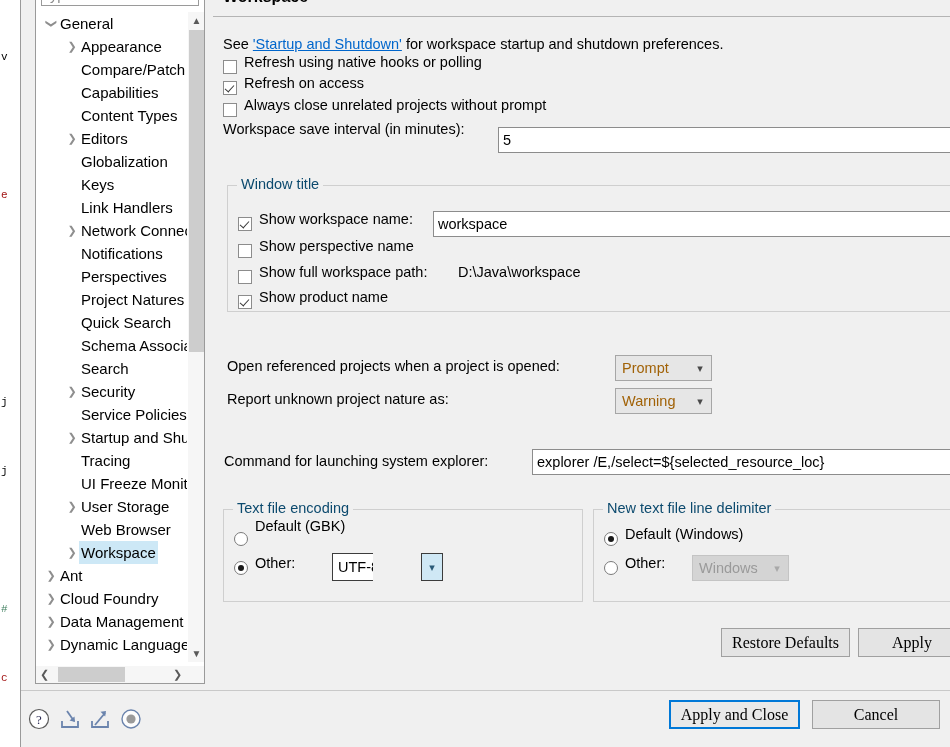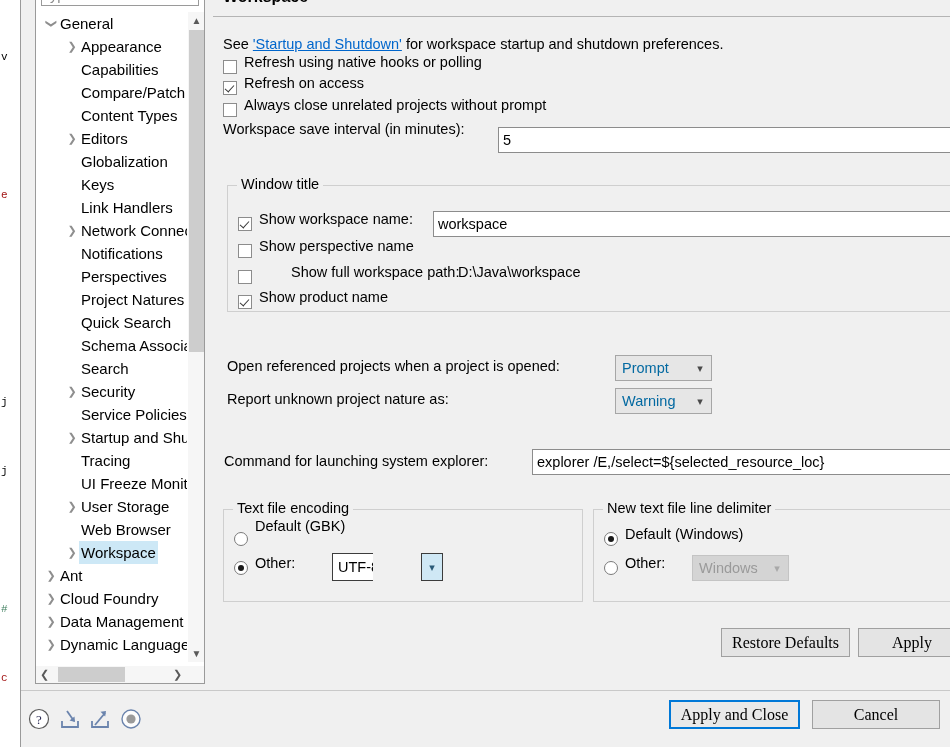--- a/index.html
+++ b/index.html
@@ -428,10 +428,10 @@
             <span class="lbl">Appearance</span>
           </div>
           <div class="tree-item lvl1">
+            <span class="lbl">Compare/Patch</span>
+          </div>
+          <div class="tree-item lvl1">
             <span class="lbl">Capabilities</span>
-          </div>
-          <div class="tree-item lvl1">
-            <span class="lbl">Compare/Patch</span>
           </div>
           <div class="tree-item lvl1">
             <span class="lbl">Content Types</span>

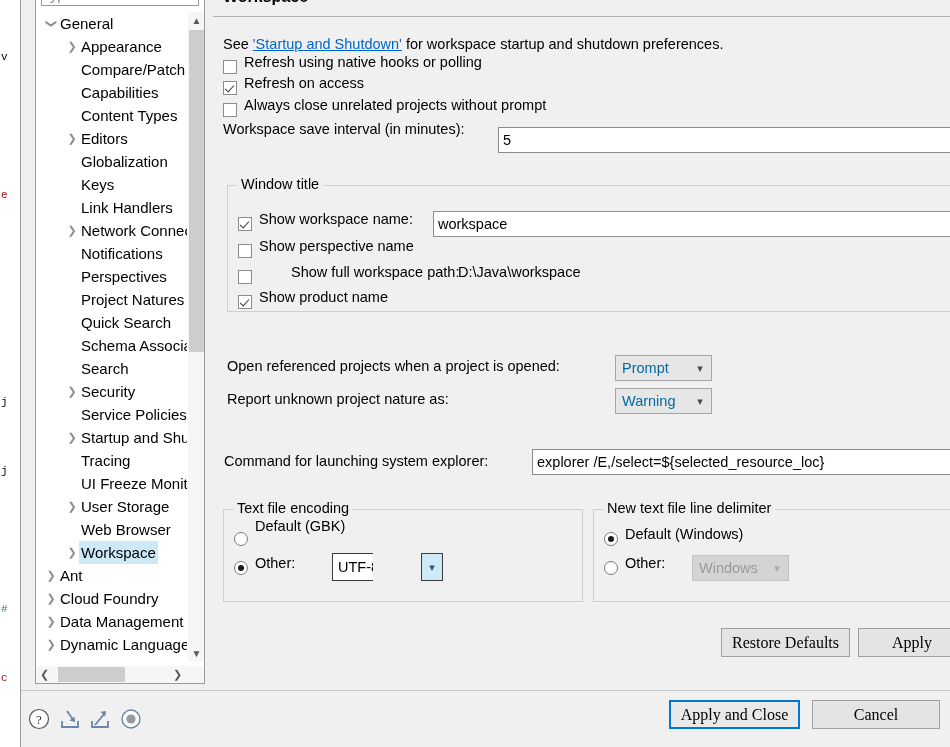--- a/index.html
+++ b/index.html
@@ -329,7 +329,7 @@
     background: #f0f0f0;
     padding: 0 4px;
     font-size: 14.5px;
-    color: #000000;
+    color: #0c4a6e;
     white-space: nowrap;
   }
 

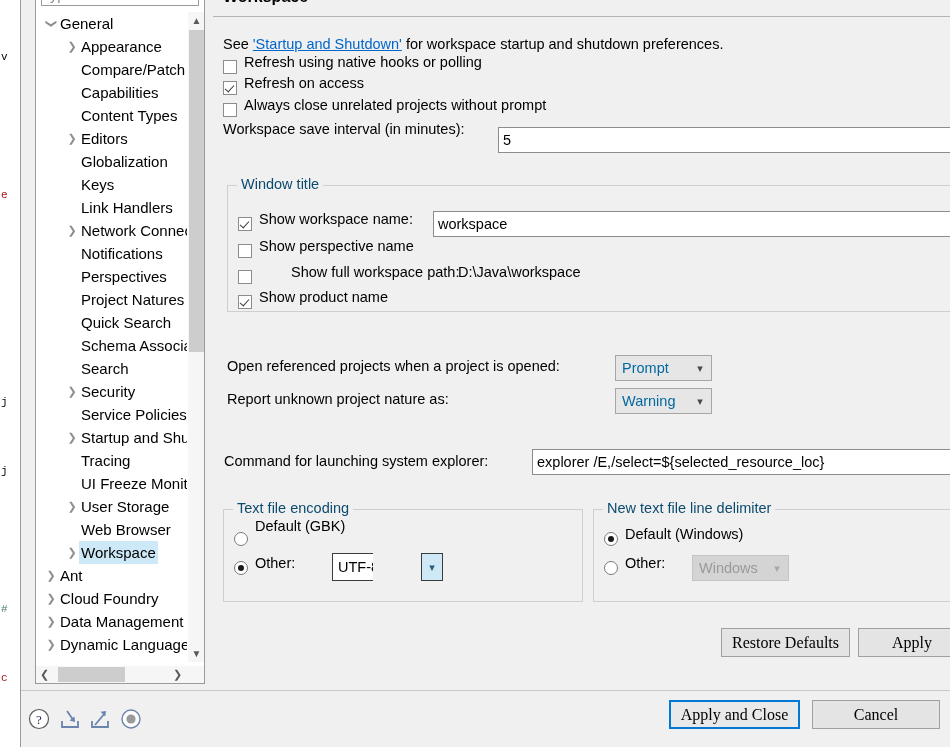--- a/index.html
+++ b/index.html
@@ -566,7 +566,7 @@
         <div class="static-text" style="left:31px; top:52px;">Show perspective name</div>
 
         <div class="chk" style="left:10px; top:84px;"></div>
-        <div class="static-text" style="left:31px; top:78px;margin-left:32px;">Show full workspace path:</div>
+        <div class="static-text" style="left:31px; top:78px;">Show full workspace path:</div>
         <div class="static-text" style="left:230px; top:78px;">D:\Java\workspace</div>
 
         <div class="chk on" style="left:10px; top:109px;"></div>

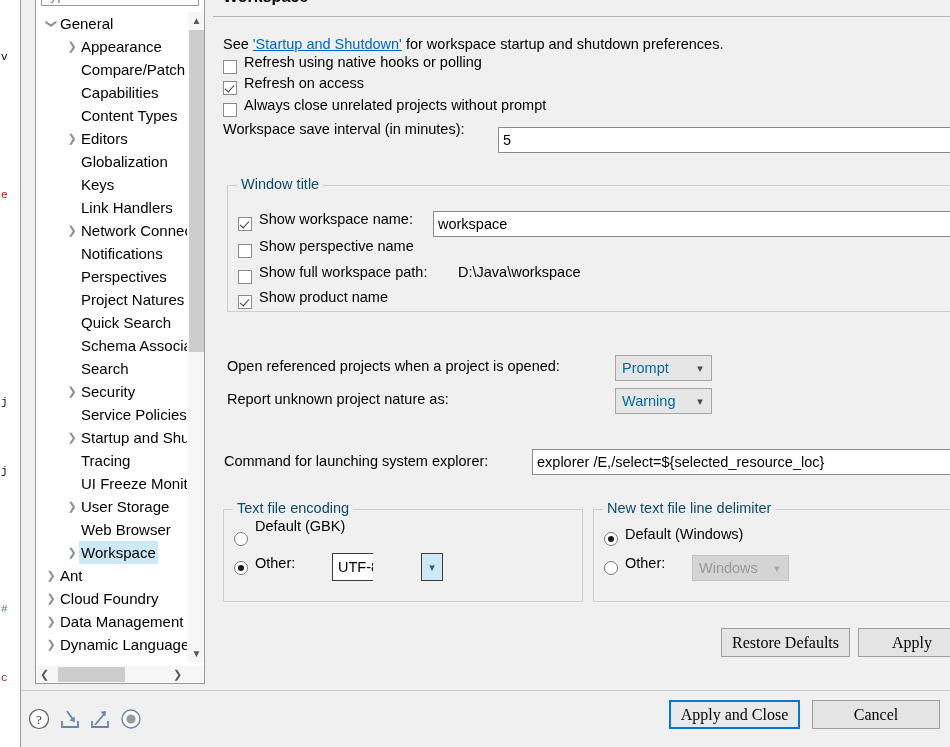--- a/index.html
+++ b/index.html
@@ -267,7 +267,7 @@
     padding-left: 6px;
     white-space: nowrap;
     overflow: hidden;
-    color: #0369a1;
+    color: #a16207;
   }
   .combo .carrow {
     width: 22px;

